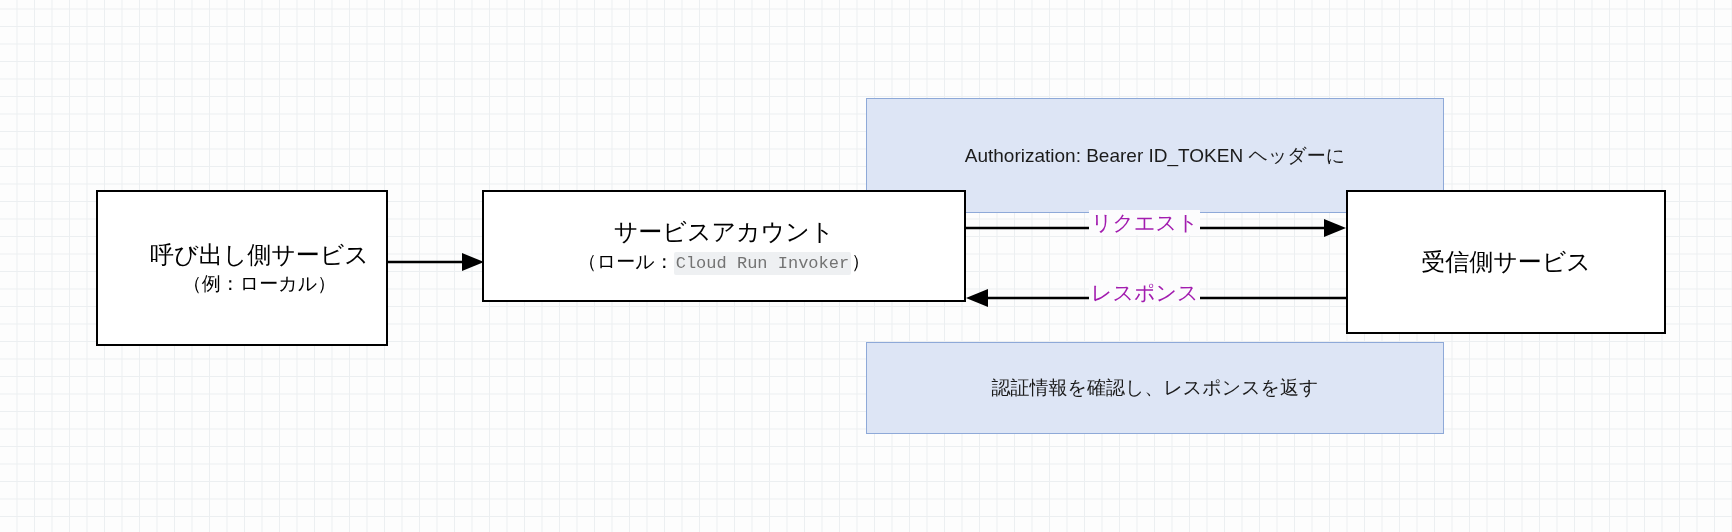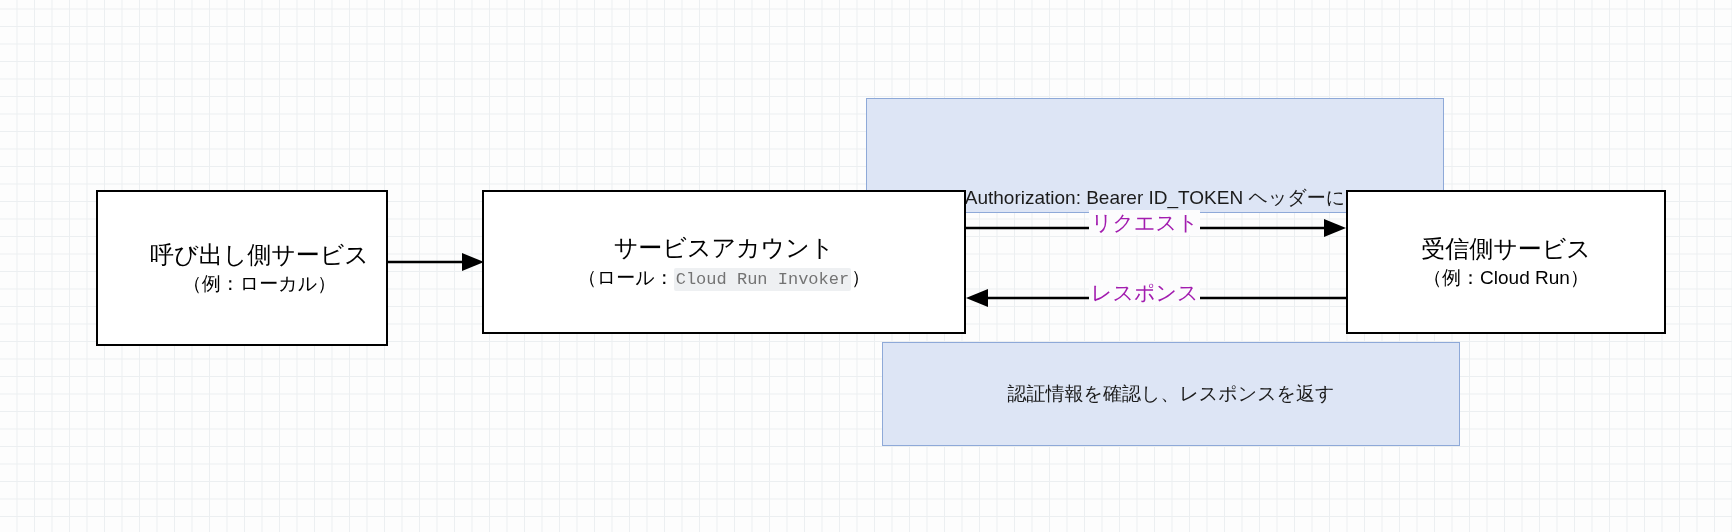--- a/index.html
+++ b/index.html
@@ -92,7 +92,7 @@
 
 <div id="canvas">
 
-  <div class="note" style="left:866px; top:98px; width:578px; height:115px;justify-content:flex-end;">
+  <div class="note" style="left:866px; top:98px; width:578px; height:115px;">
     <div class="ln">Authorization: Bearer ID_TOKEN ヘッダーに</div>
   </div>
 

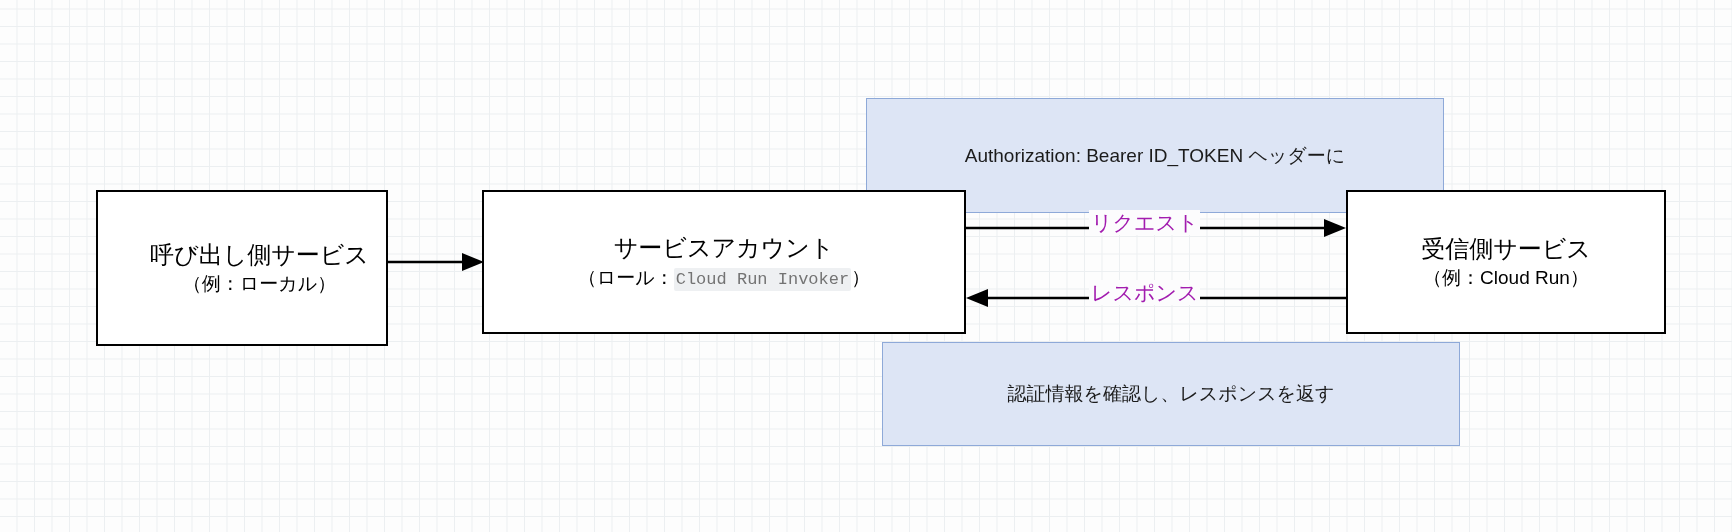--- a/index.html
+++ b/index.html
@@ -132,7 +132,7 @@
     <div class="sub">（例：ローカル）</div>
   </div>
 
-  <div class="node" style="left:482px; top:190px; width:484px; height:144px;text-align:right;">
+  <div class="node" style="left:482px; top:190px; width:484px; height:112px;text-align:right;">
     <div class="title">サービスアカウント</div>
     <div class="sub">
       <span>（ロール：</span><code class="role">Cloud Run Invoker</code><span>）</span>

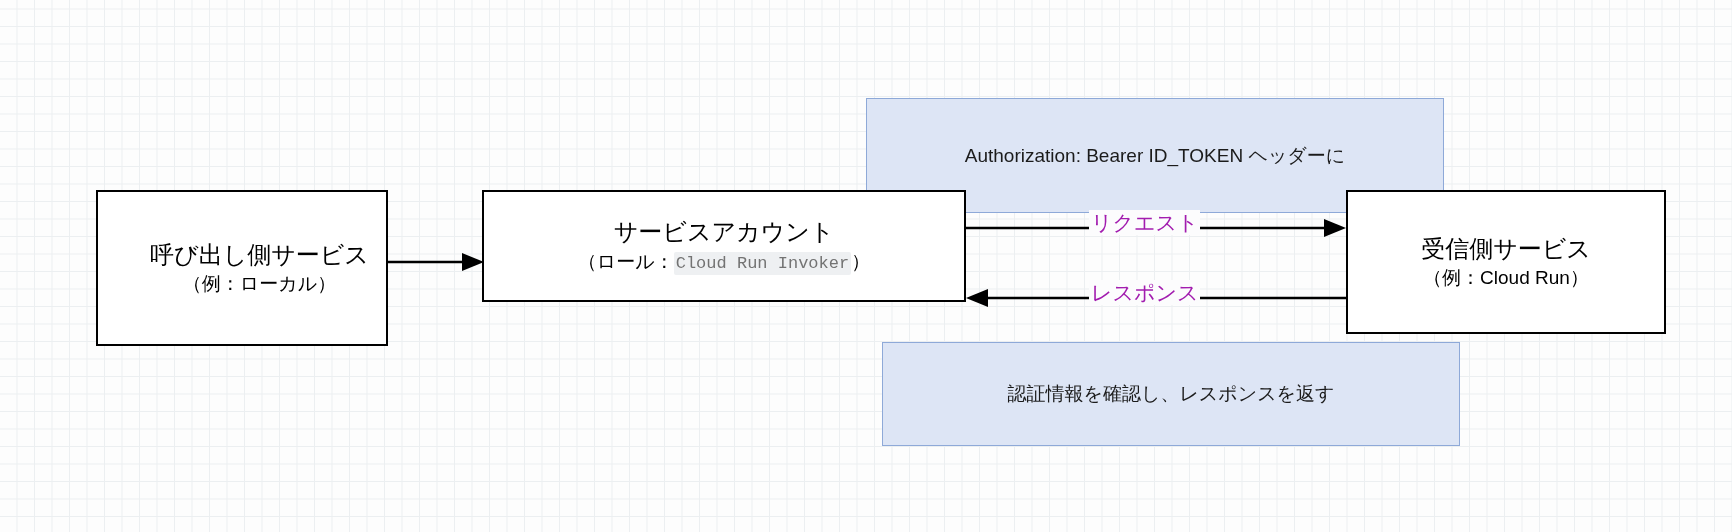--- a/index.html
+++ b/index.html
@@ -141,7 +141,6 @@
 
   <div class="node" style="left:1346px; top:190px; width:320px; height:144px;">
     <div class="title">受信側サービス</div>
-    <div class="sub">（例：Cloud Run）</div>
   </div>
 
 </div>

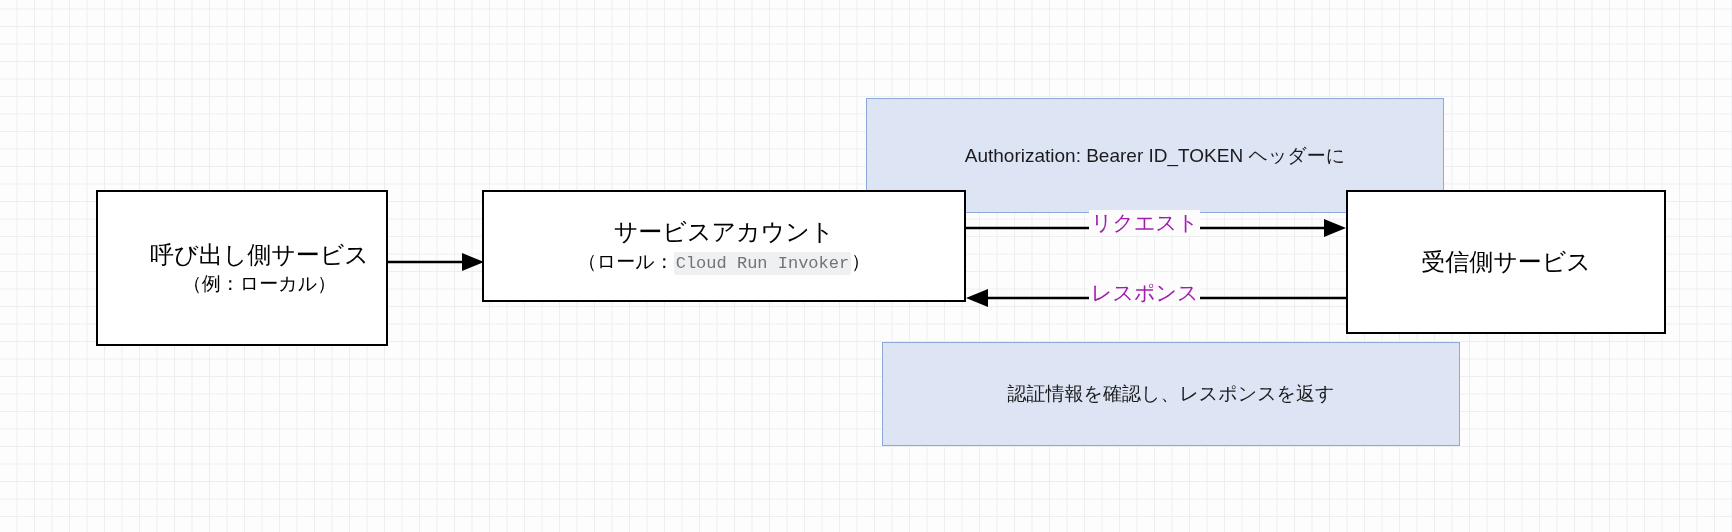--- a/index.html
+++ b/index.html
@@ -96,7 +96,7 @@
     <div class="ln">Authorization: Bearer ID_TOKEN ヘッダーに</div>
   </div>
 
-  <div class="note" style="left:866px; top:342px; width:578px; height:104px;margin-left:16px;">
+  <div class="note" style="left:866px; top:342px; width:578px; height:92px;">
     <div class="ln">認証情報を確認し、レスポンスを返す</div>
   </div>
 

